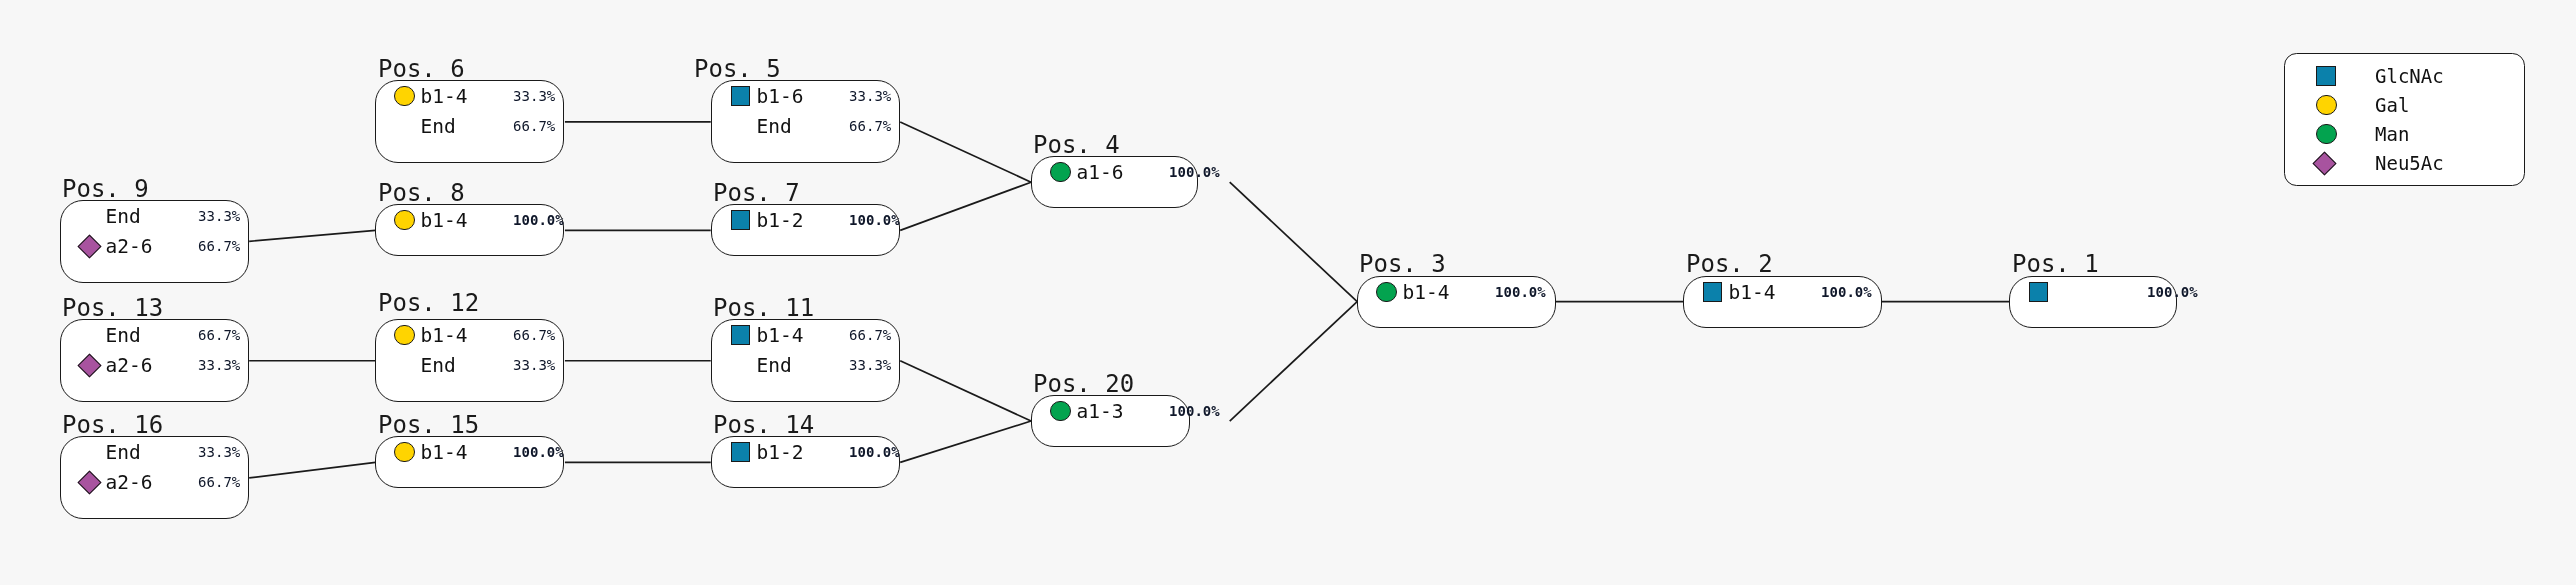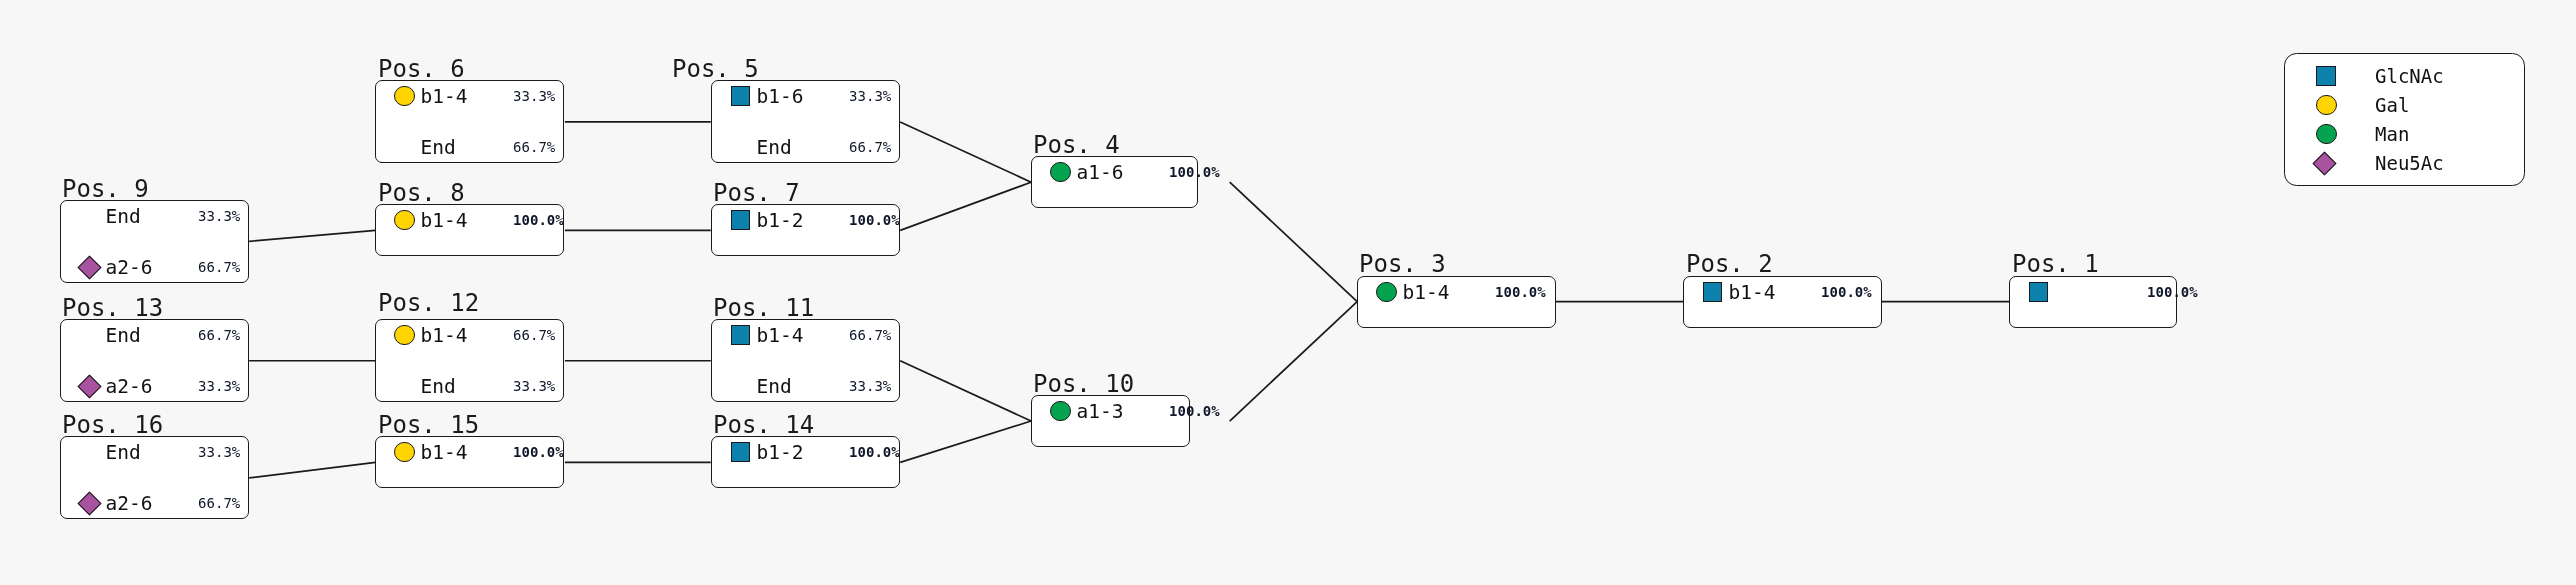--- a/index.html
+++ b/index.html
@@ -173,7 +173,7 @@
           <span class="pct-cell bold">100.0%</span>
         </div>
       </div>
-      <div class="node-caption" style="left: 672px; top: 55px;">Pos. 5</div>
+      <div class="node-caption" style="left: 694px; top: 55px;">Pos. 5</div>
       <div class="node" style="left: 711px; top: 80px; width: 189px; height: 83px;">
         <div class="row">
           <span class="glyph-cell">

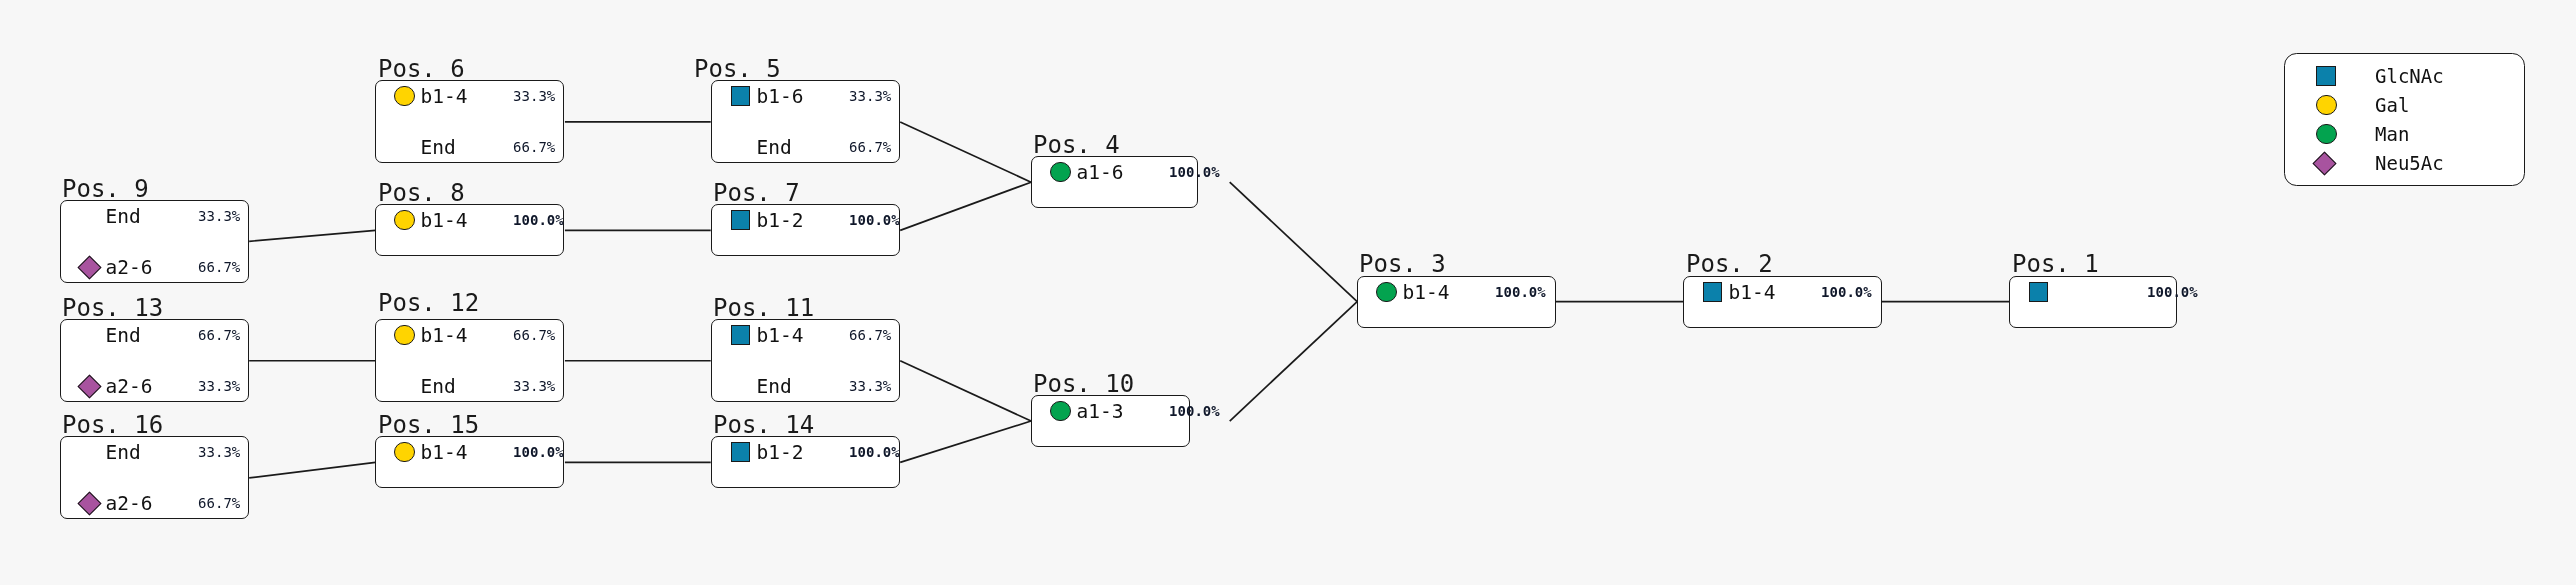--- a/index.html
+++ b/index.html
@@ -18,10 +18,10 @@
     box-sizing:border-box;
     background:#ffffff;
     border:1.7px solid #1a1a1a;
-    border-radius:7px;
+    border-radius:23px;
     display:flex;
     flex-direction:column;
-    justify-content:space-between;
+    justify-content:flex-start;
     z-index:5;
   }
   .node-caption{

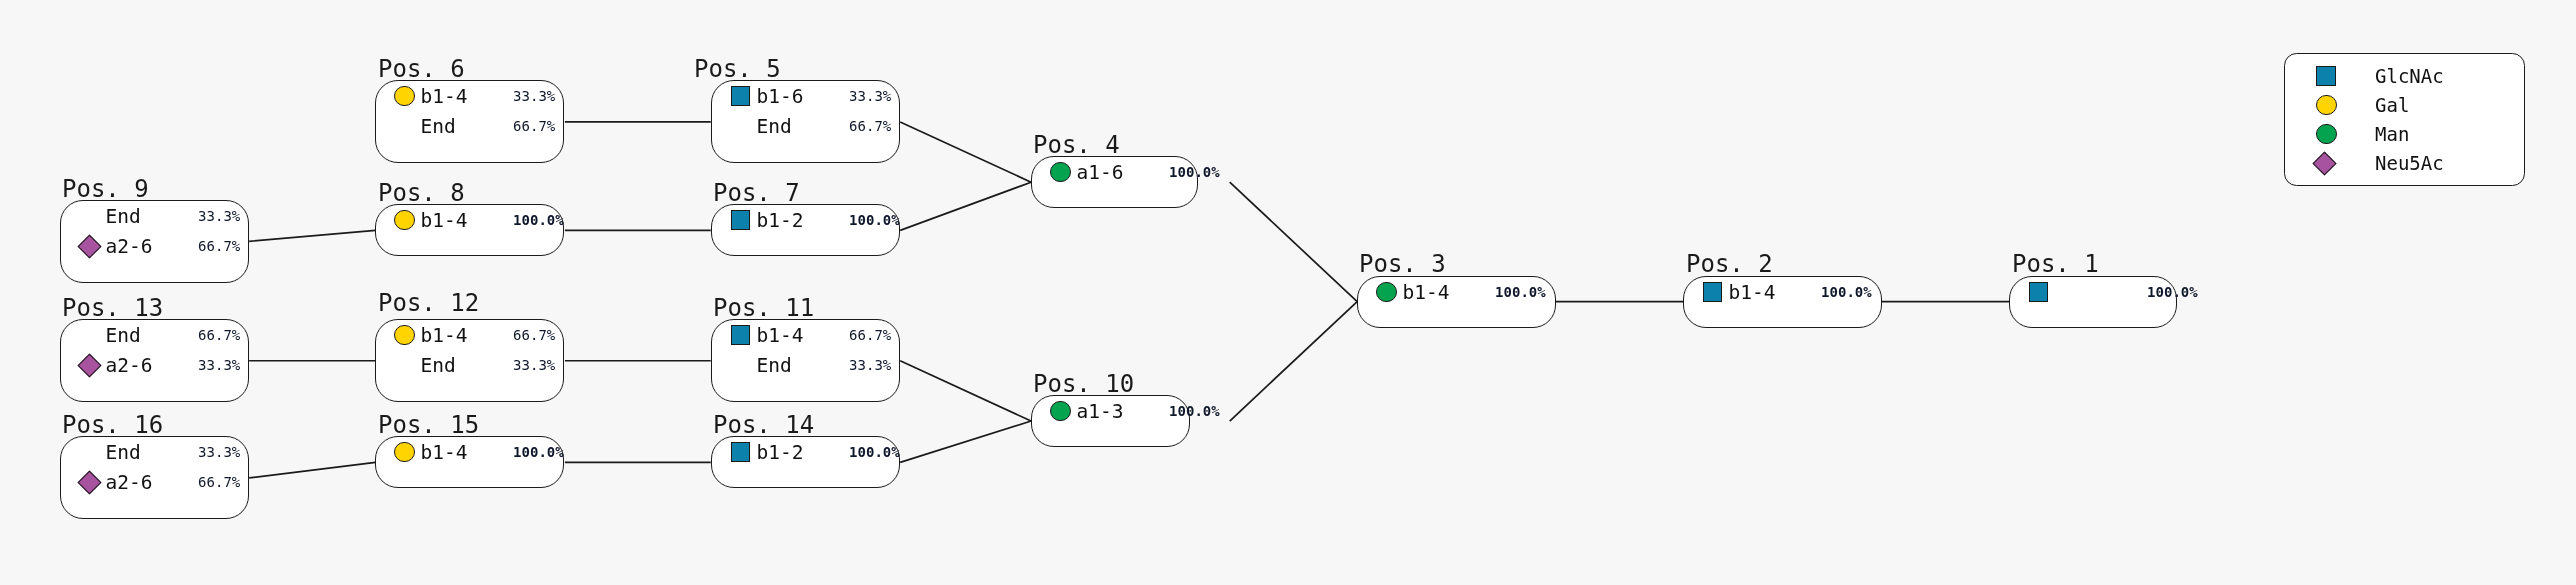--- a/index.html
+++ b/index.html
@@ -238,7 +238,7 @@
           <span class="pct-cell">66.7%</span>
         </div>
       </div>
-      <div class="node-caption" style="left: 1033px; top: 370px;">Pos. 10</div>
+      <div class="node-caption" style="left: 1033px; top: 370px;">Pos. 20</div>
       <div class="node" style="left: 1031px; top: 395px; width: 159px; height: 52px;">
         <div class="row">
           <span class="glyph-cell">

